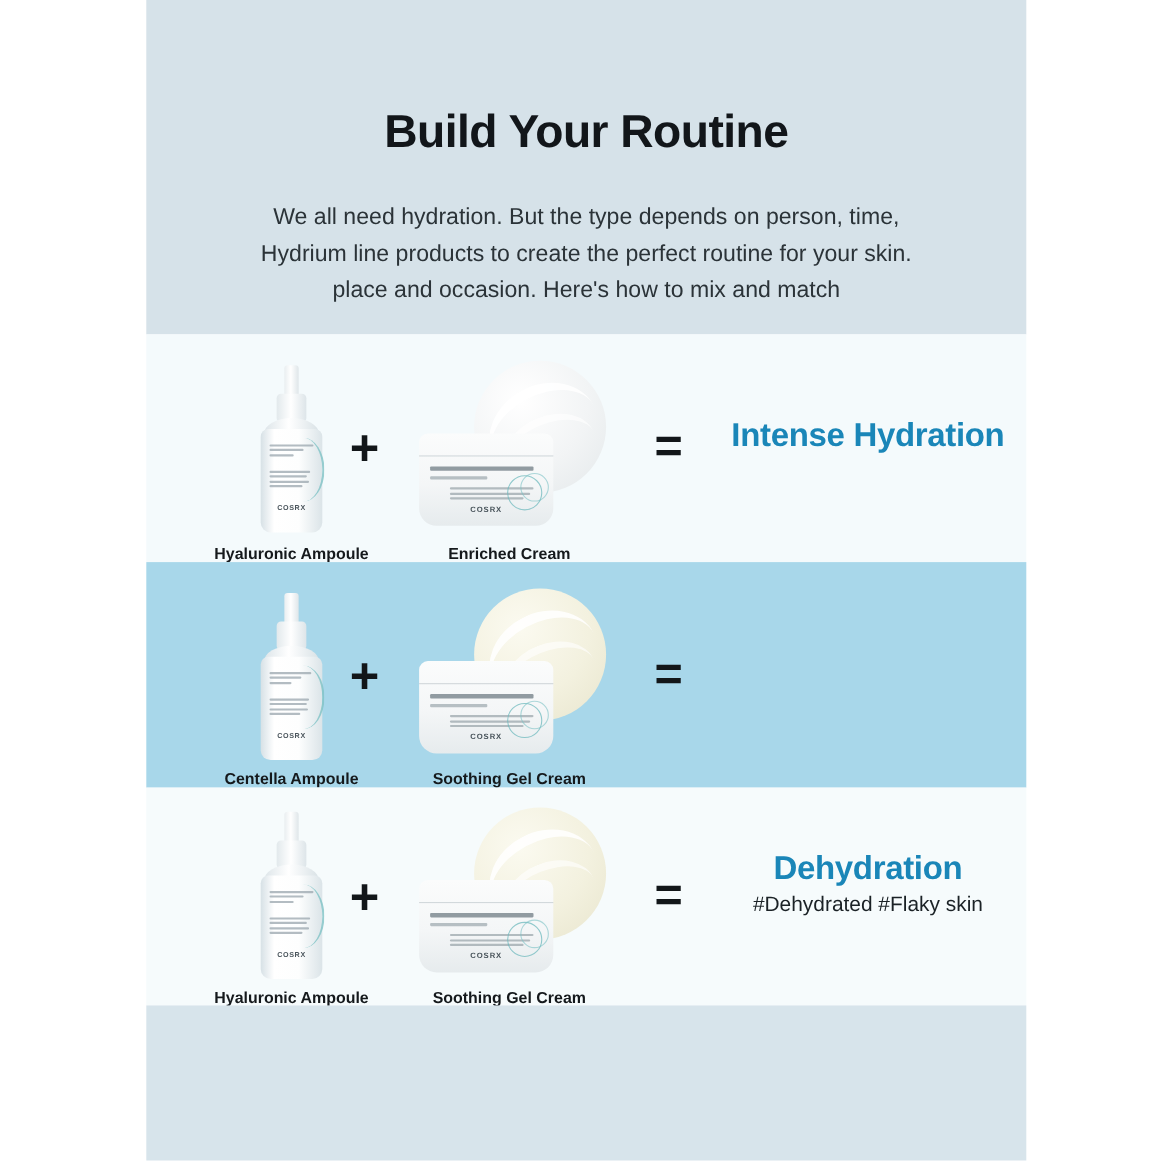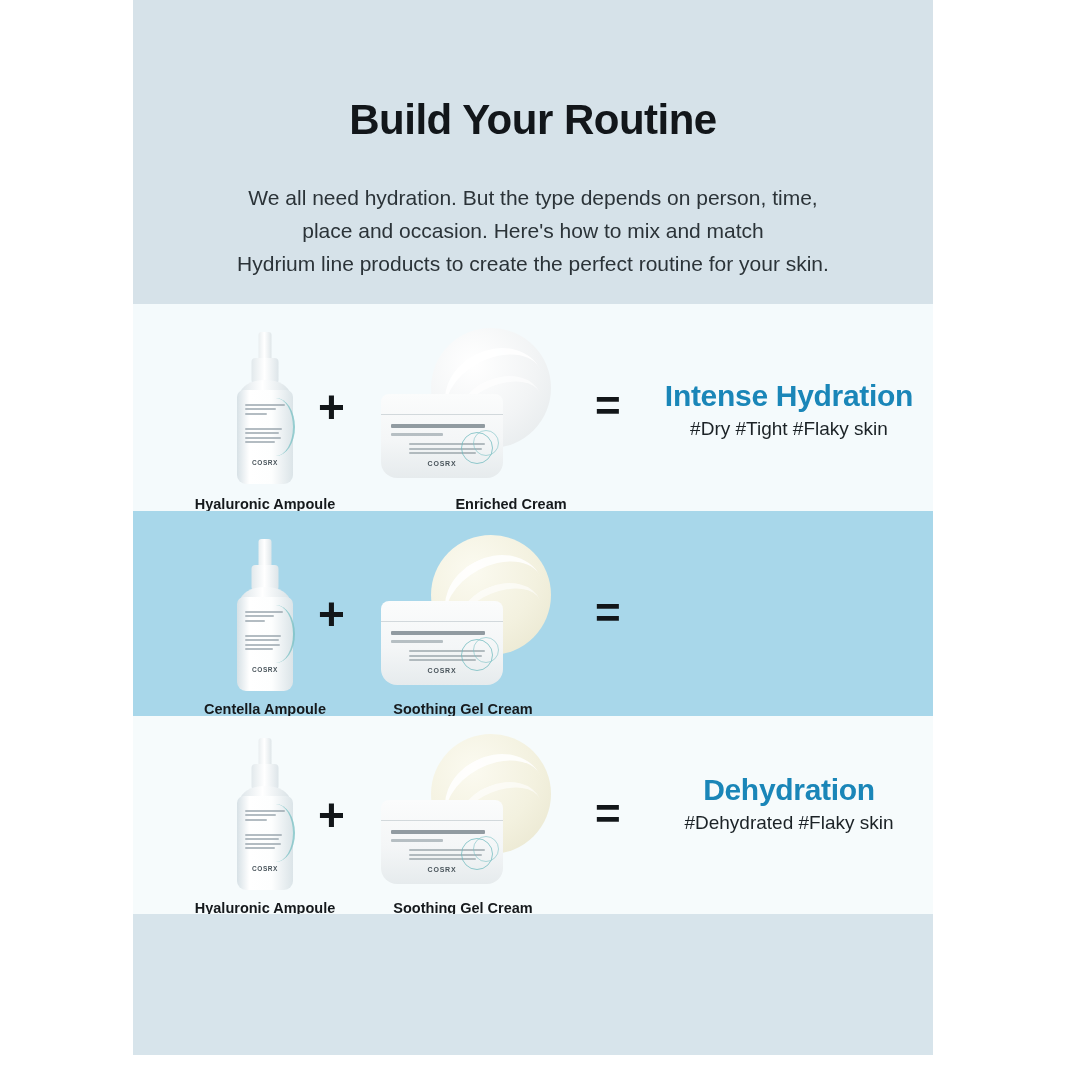--- a/index.html
+++ b/index.html
@@ -211,8 +211,8 @@
       <div class="title">Build Your Routine</div>
       <div class="subtitle">
         <div>We all need hydration. But the type depends on person, time,</div>
+        <div>Hydrium line products to create the perfect routine for your skin.</div>
         <div>place and occasion. Here's how to mix and match</div>
-        <div>Hydrium line products to create the perfect routine for your skin.</div>
       </div>
     </div>
 

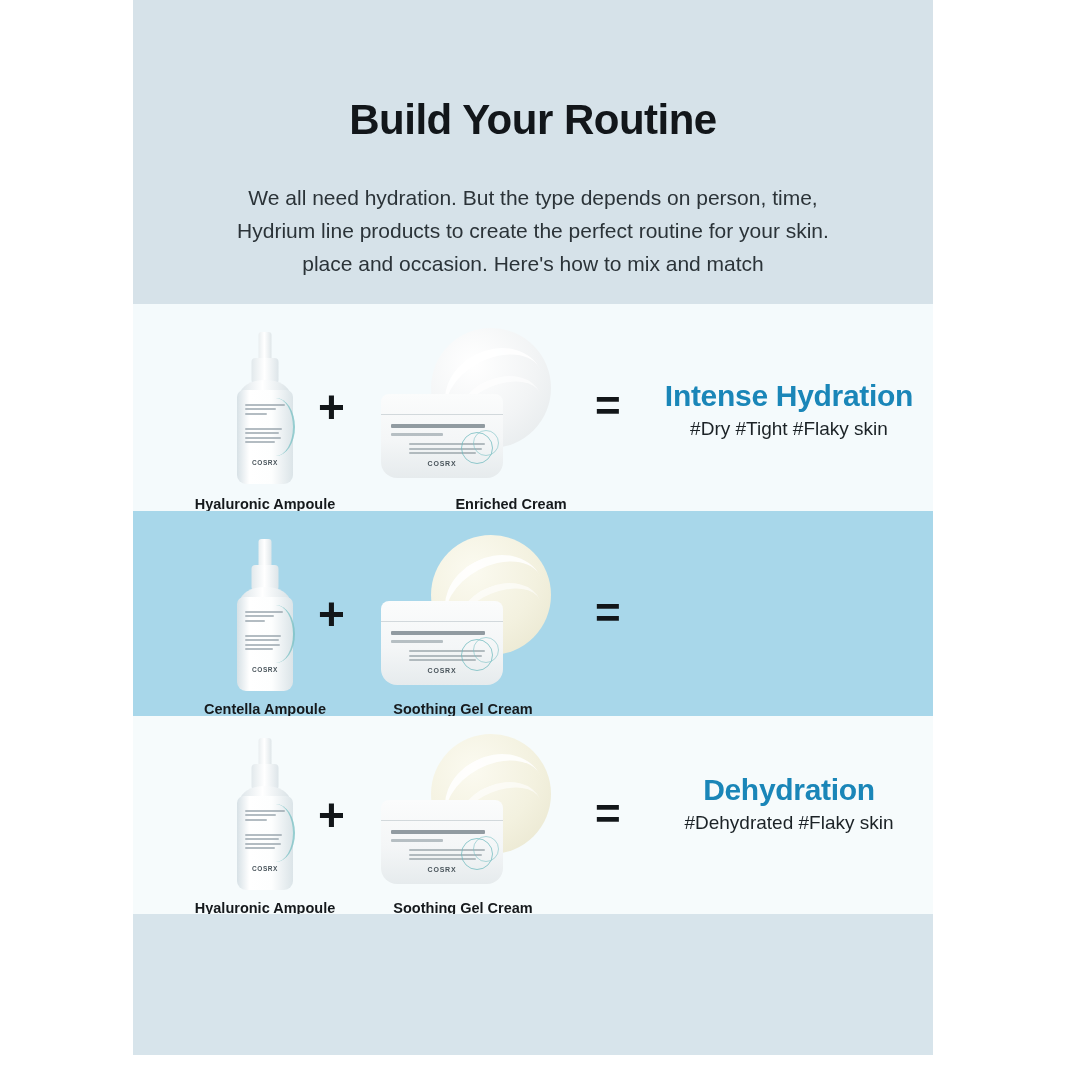--- a/index.html
+++ b/index.html
@@ -271,7 +271,6 @@
 
         <div class="result" style="left:512px;top:76px;width:288px;">
           <div class="result-title">Intense Hydration</div>
-          <div class="result-tags">#Dry #Tight #Flaky skin</div>
         </div>
 
       </div>

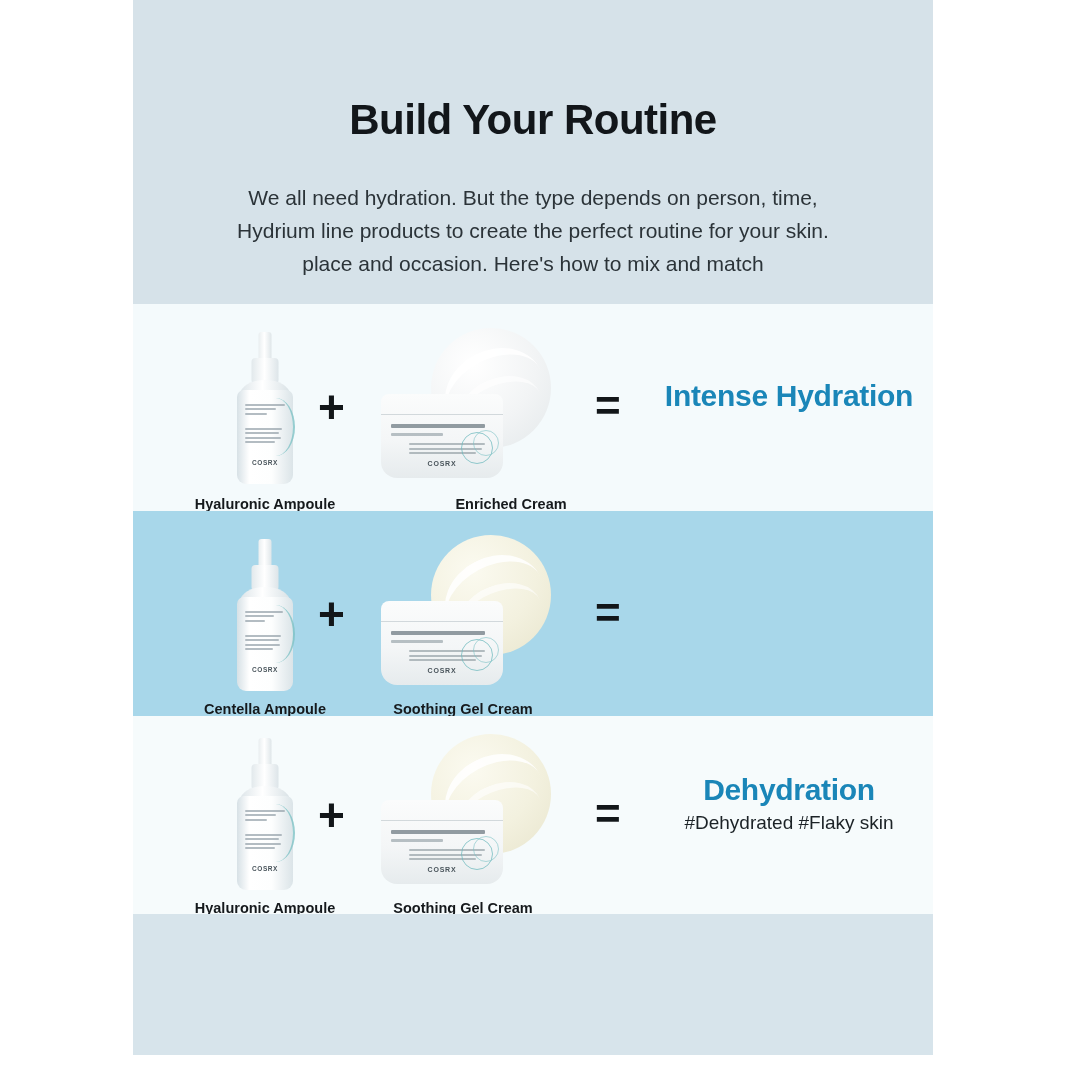--- a/index.html
+++ b/index.html
@@ -265,7 +265,7 @@
             </div>
           </div>
         </div>
-        <div class="prod-label" style="left:330px;top:192px;margin-left:48px;">Enriched Cream</div>
+        <div class="prod-label" style="left:330px;top:192px;">Enriched Cream</div>
 
         <div class="op op-eq" style="left:462px;top:80px;">=</div>
 

